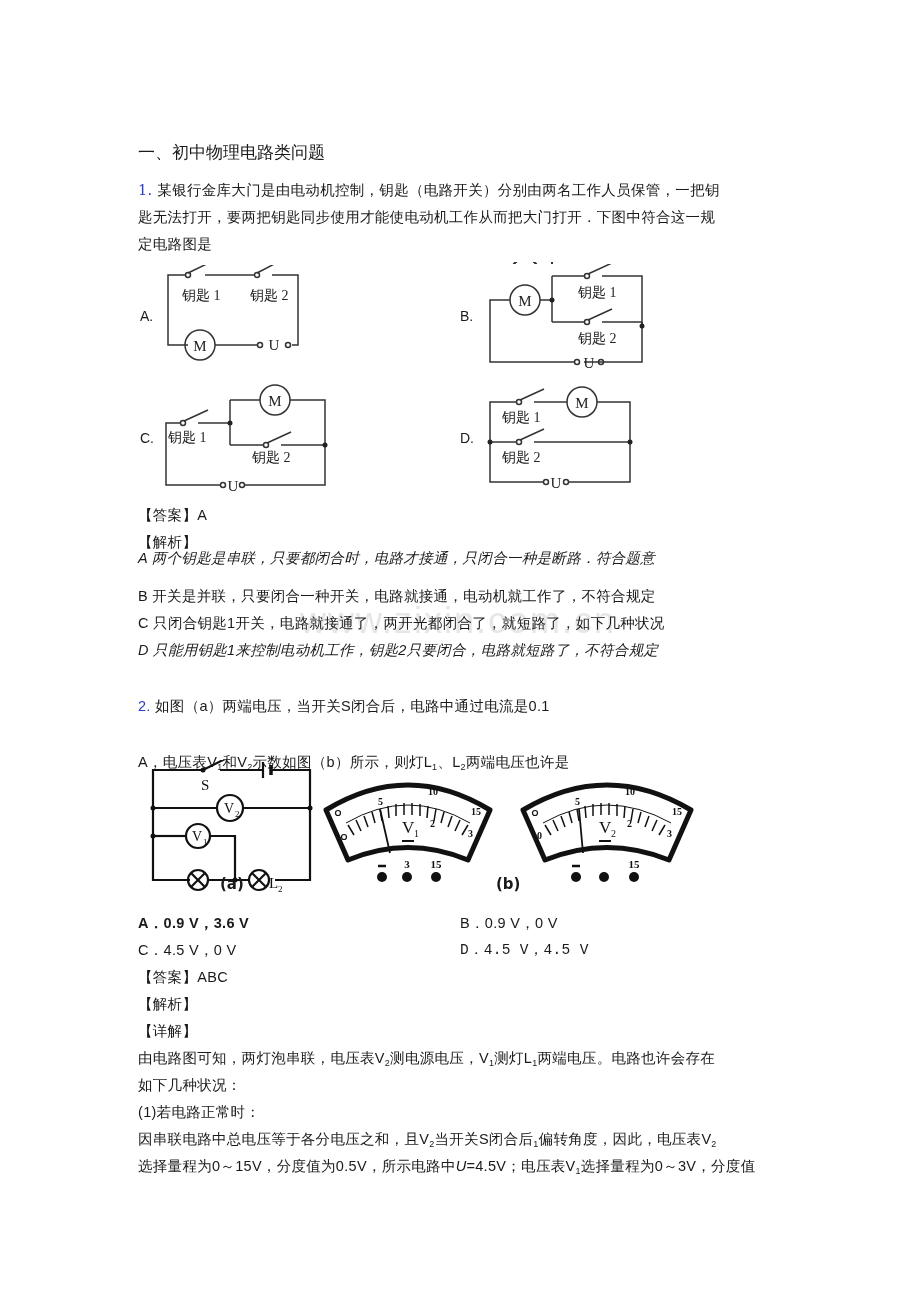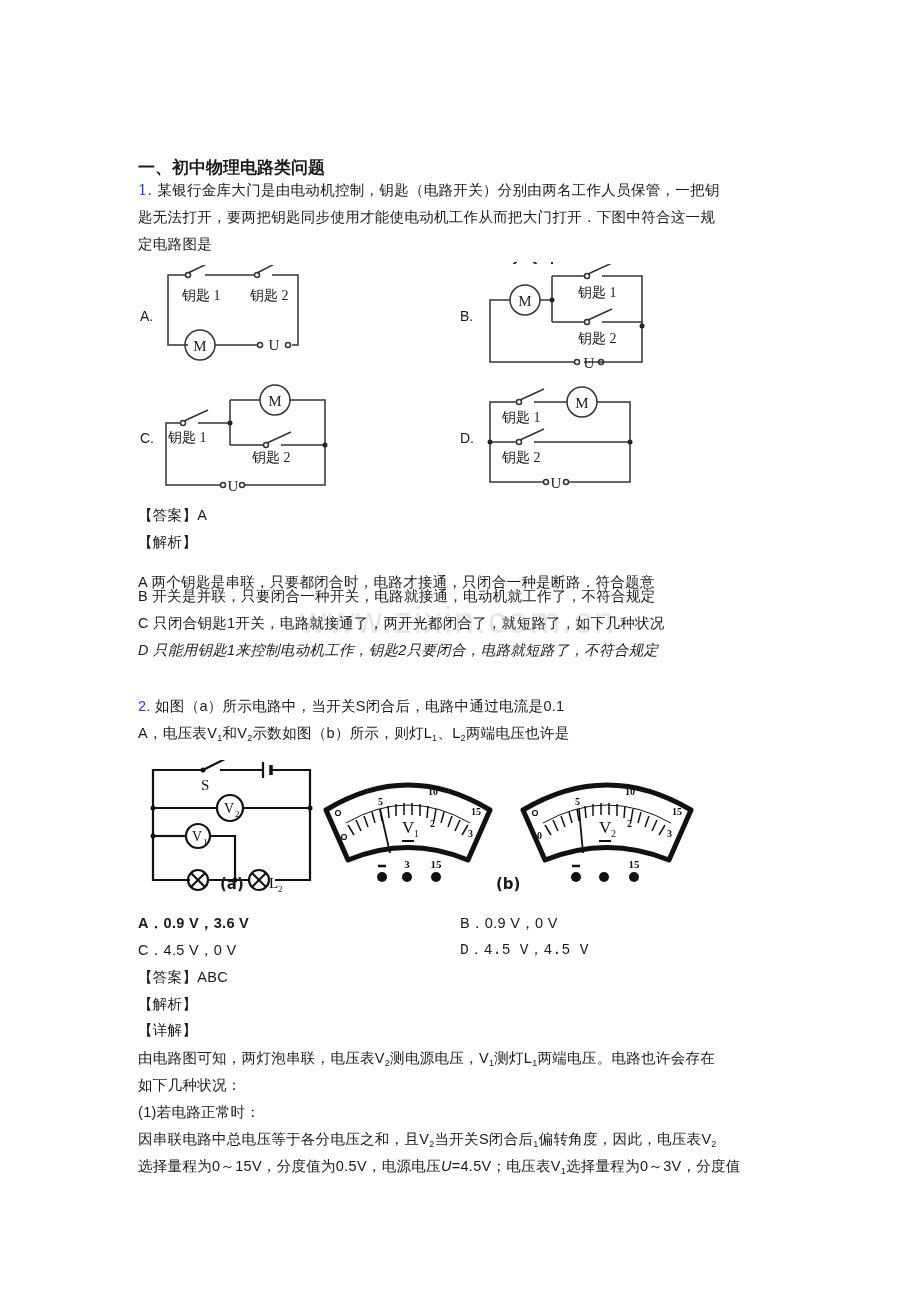--- a/index.html
+++ b/index.html
@@ -8,7 +8,7 @@
   .abs { position:absolute; }
   .line { position:absolute; left:138px; font-size:14.5px; line-height:20px; white-space:nowrap; letter-spacing:0.3px; }
   .sans { font-family:"Liberation Sans","DejaVu Sans",sans-serif; }
-  .title { position:absolute; left:138px; top:156px; font-size:17px; font-weight:bold; font-family:"DejaVu Sans",sans-serif; }
+  .title { position:absolute; left:138px; top:141px; font-size:17px; font-weight:normal; font-family:"DejaVu Sans",sans-serif; }
   .qnum { color:#2b3cc6; }
   sub { font-size:9px; vertical-align:-3px; line-height:0; }
   .opt-label { position:absolute; font-size:14px; font-family:"Liberation Sans",sans-serif; }

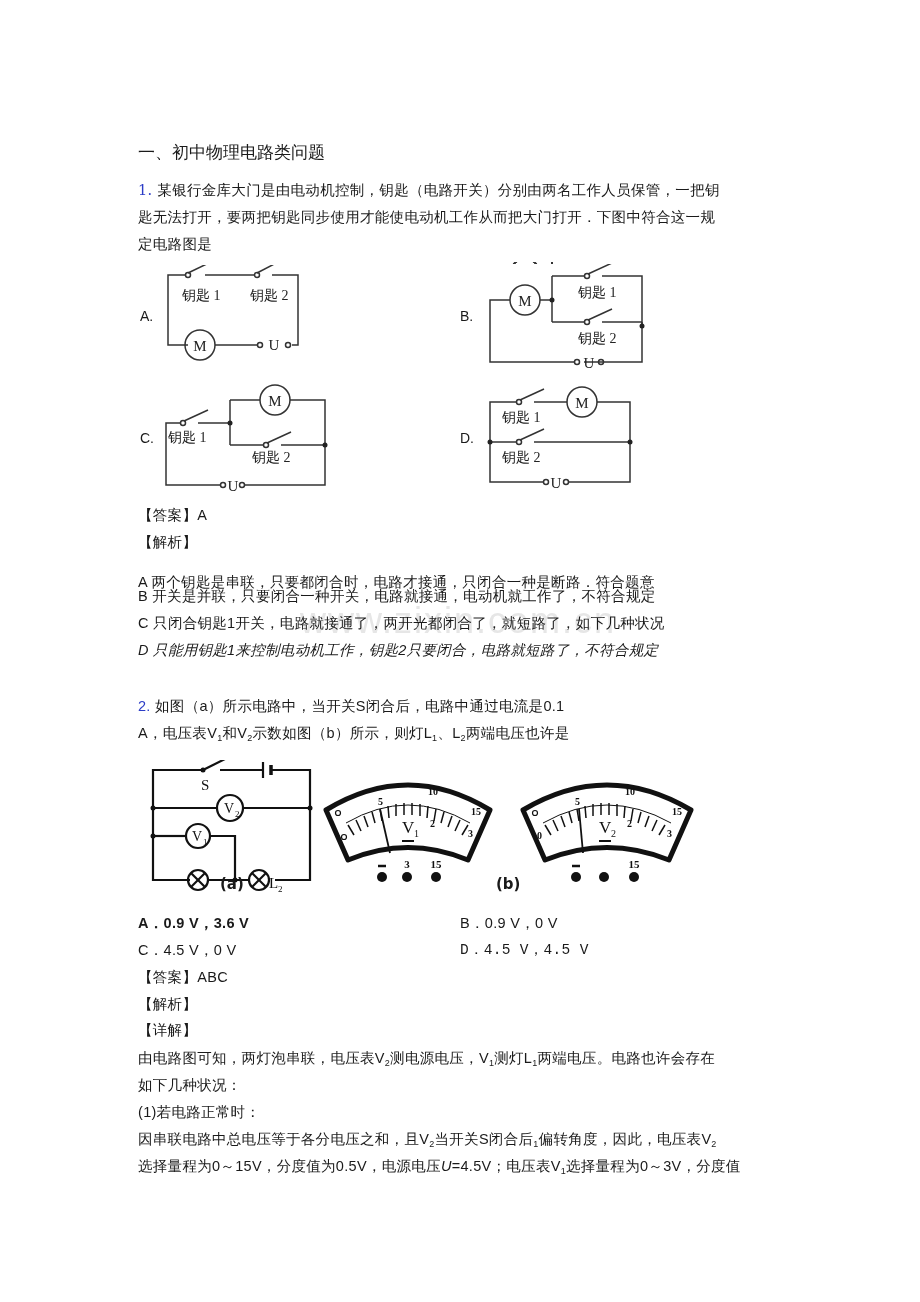--- a/index.html
+++ b/index.html
@@ -454,7 +454,7 @@
   <span>【答案】</span><span>A</span>
 </div>
 <div class="line sans" style="top:532px;">【解析】</div>
-<div class="line sans" style="top:572px;">A 两个钥匙是串联，只要都闭合时，电路才接通，只闭合一种是断路．符合题意</div>
+<div class="line sans" style="top:548px;font-style:italic;">A 两个钥匙是串联，只要都闭合时，电路才接通，只闭合一种是断路．符合题意</div>
 <div class="line sans" style="top:586px;">B 开关是并联，只要闭合一种开关，电路就接通，电动机就工作了，不符合规定</div>
 <div class="line sans" style="top:613px;">C 只闭合钥匙1开关，电路就接通了，两开光都闭合了，就短路了，如下几种状况</div>
 <div class="line sans" style="top:640px;font-style:italic;">D 只能用钥匙1来控制电动机工作，钥匙2只要闭合，电路就短路了，不符合规定</div>

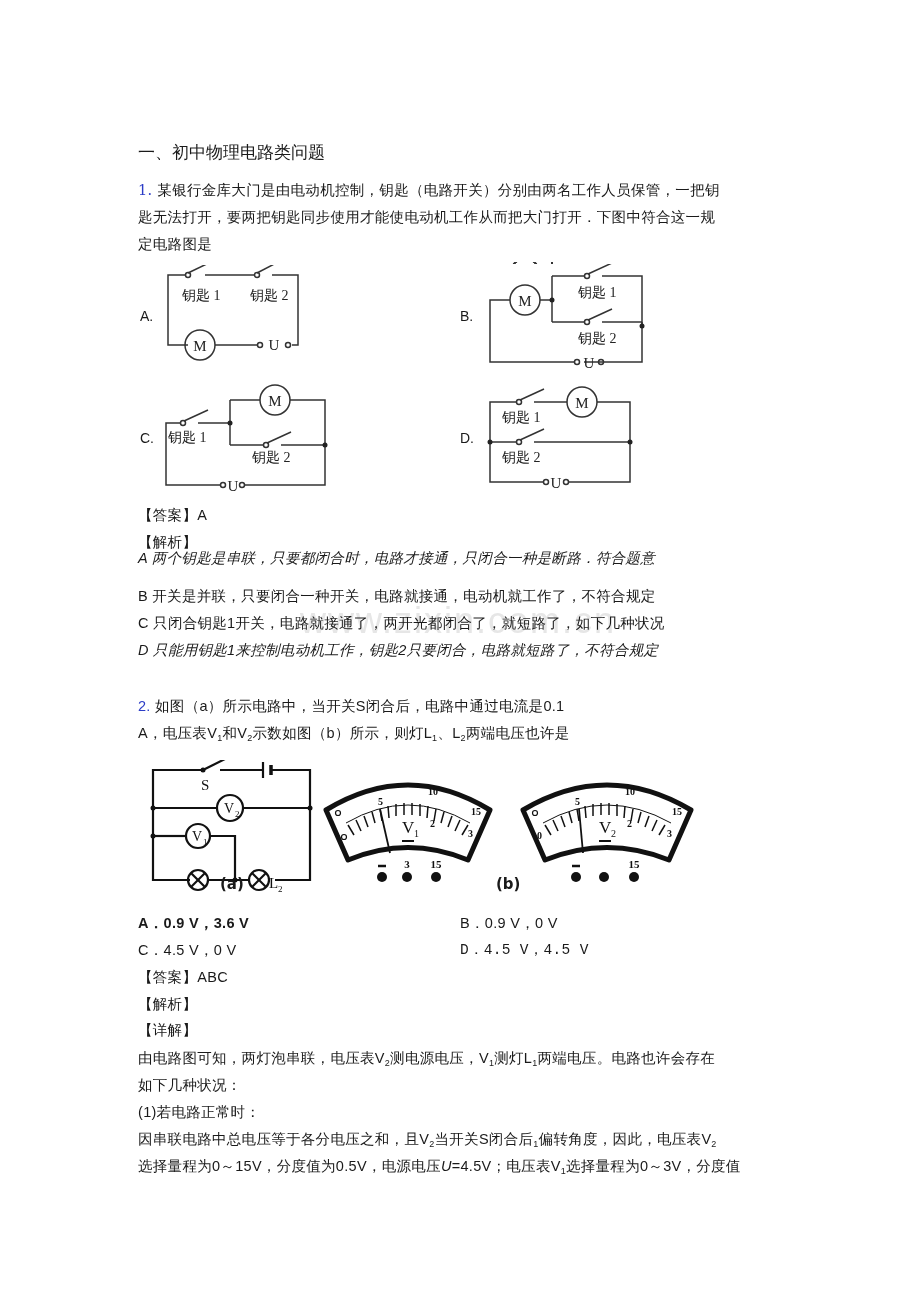--- a/index.html
+++ b/index.html
@@ -461,7 +461,7 @@
 
 <div class="line sans" style="top:696px;">
   <span class="qnum">2.</span>
-  <span>如图（a）所示电路中，当开关S闭合后，电路中通过电流是0.1</span>
+  <span>如图（a）两端电压，当开关S闭合后，电路中通过电流是0.1</span>
 </div>
 <div class="line sans" style="top:723px;text-align:center;">
   <span>A，电压表V</span><sub>1</sub><span>和V</span><sub>2</sub><span>示数如图（b）所示，则灯L</span><sub>1</sub><span>、L</span><sub>2</sub><span>两端电压也许是</span>

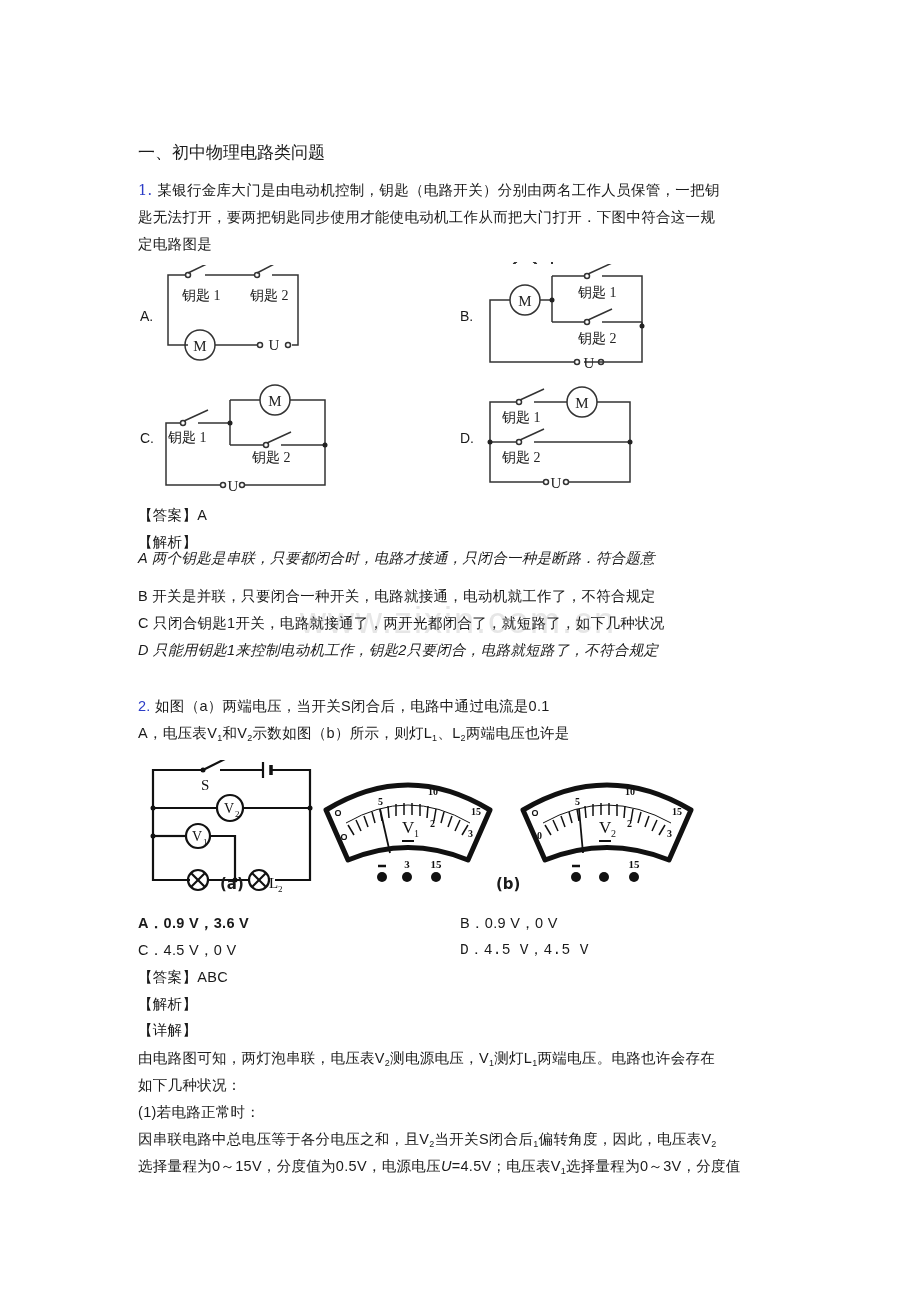--- a/index.html
+++ b/index.html
@@ -463,7 +463,7 @@
   <span class="qnum">2.</span>
   <span>如图（a）两端电压，当开关S闭合后，电路中通过电流是0.1</span>
 </div>
-<div class="line sans" style="top:723px;text-align:center;">
+<div class="line sans" style="top:752px;text-align:center;">
   <span>A，电压表V</span><sub>1</sub><span>和V</span><sub>2</sub><span>示数如图（b）所示，则灯L</span><sub>1</sub><span>、L</span><sub>2</sub><span>两端电压也许是</span>
 </div>
 

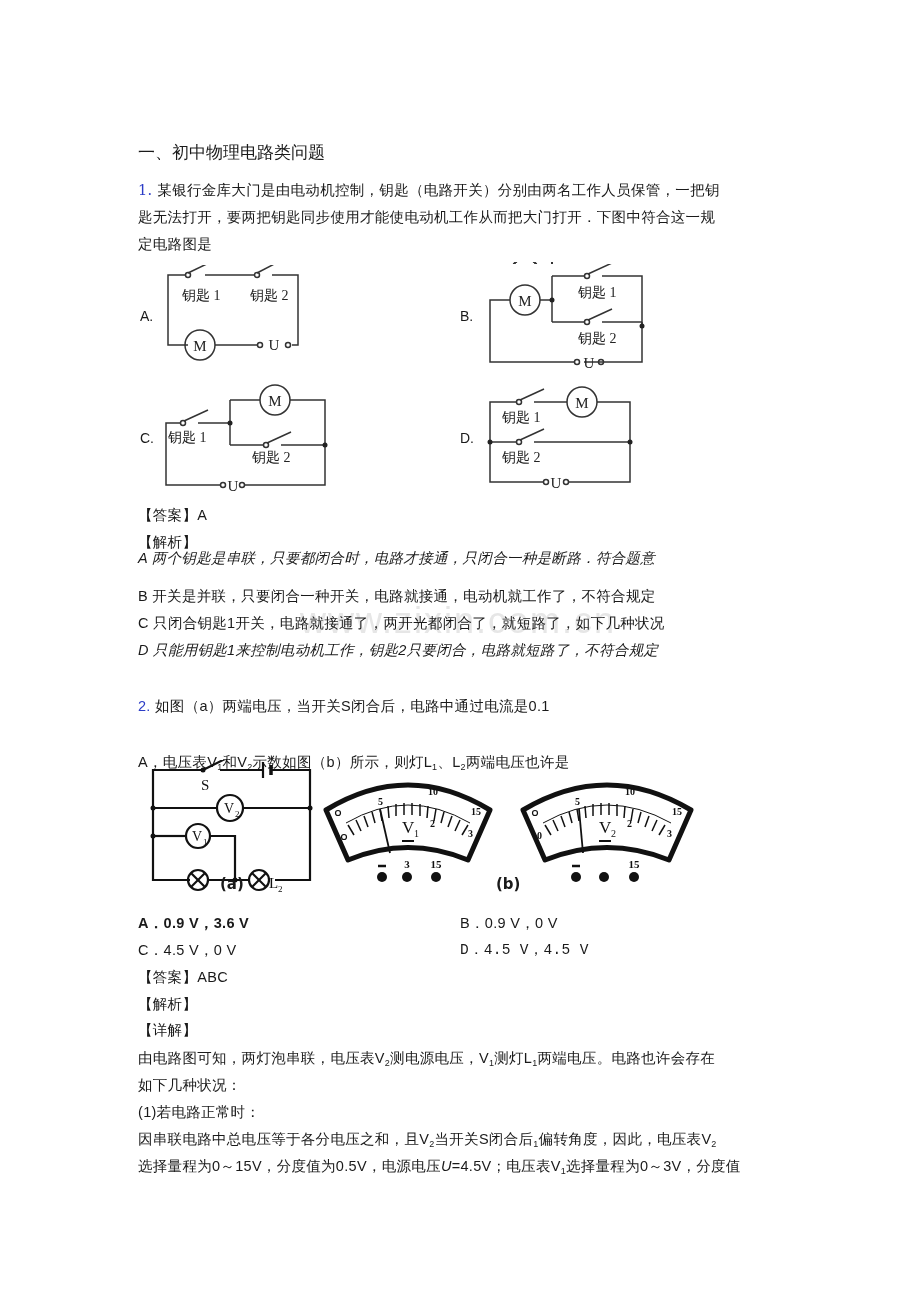--- a/index.html
+++ b/index.html
@@ -609,7 +609,7 @@
   <span>【答案】</span><span>ABC</span>
 </div>
 <div class="line sans" style="top:994px;">【解析】</div>
-<div class="line sans" style="top:1021px;font-family:Liberation Mono, monospace;">【详解】</div>
+<div class="line sans" style="top:1021px;">【详解】</div>
 
 <div class="line sans" style="top:1048px;">
   <span>由电路图可知，两灯泡串联，电压表V</span><sub>2</sub><span>测电源电压，V</span><sub>1</sub><span>测灯L</span><sub>1</sub><span>两端电压。电路也许会存在</span>

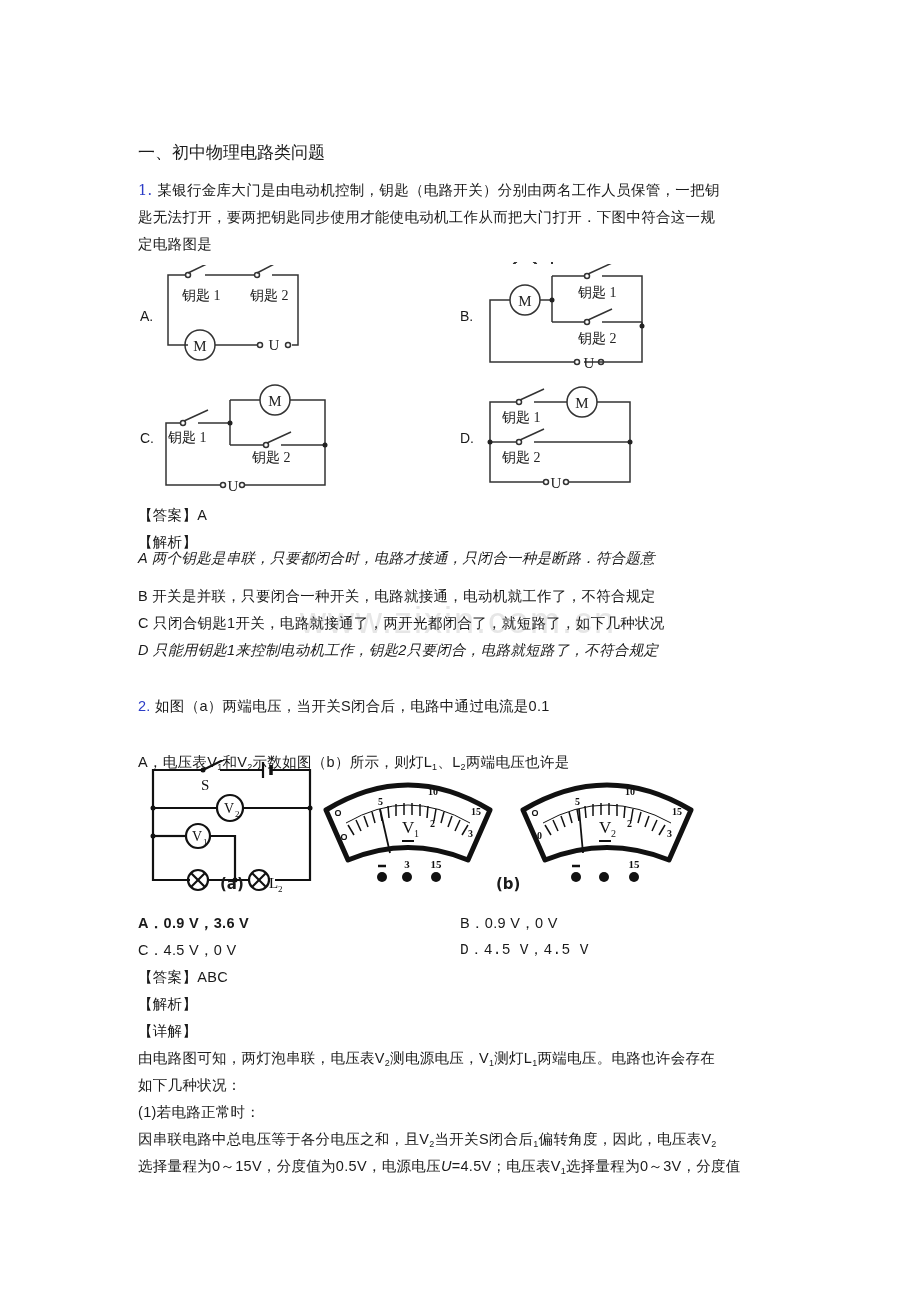--- a/index.html
+++ b/index.html
@@ -620,7 +620,7 @@
   <span>因串联电路中总电压等于各分电压之和，且V</span><sub>2</sub><span>当开关S闭合后</span><sub>1</sub><span>偏转角度，因此，电压表V</span><sub>2</sub>
 </div>
 <div class="line sans" style="top:1156px;">
-  <span>选择量程为0～15V，分度值为0.5V，电源电压</span><i>U</i><span>=4.5V；电压表V</span><sub>1</sub><span>选择量程为0～3V，分度值</span>
+  <span>选择量程为0～15V，分度值为0.5V，所示电路中</span><i>U</i><span>=4.5V；电压表V</span><sub>1</sub><span>选择量程为0～3V，分度值</span>
 </div>
 
 </div>

